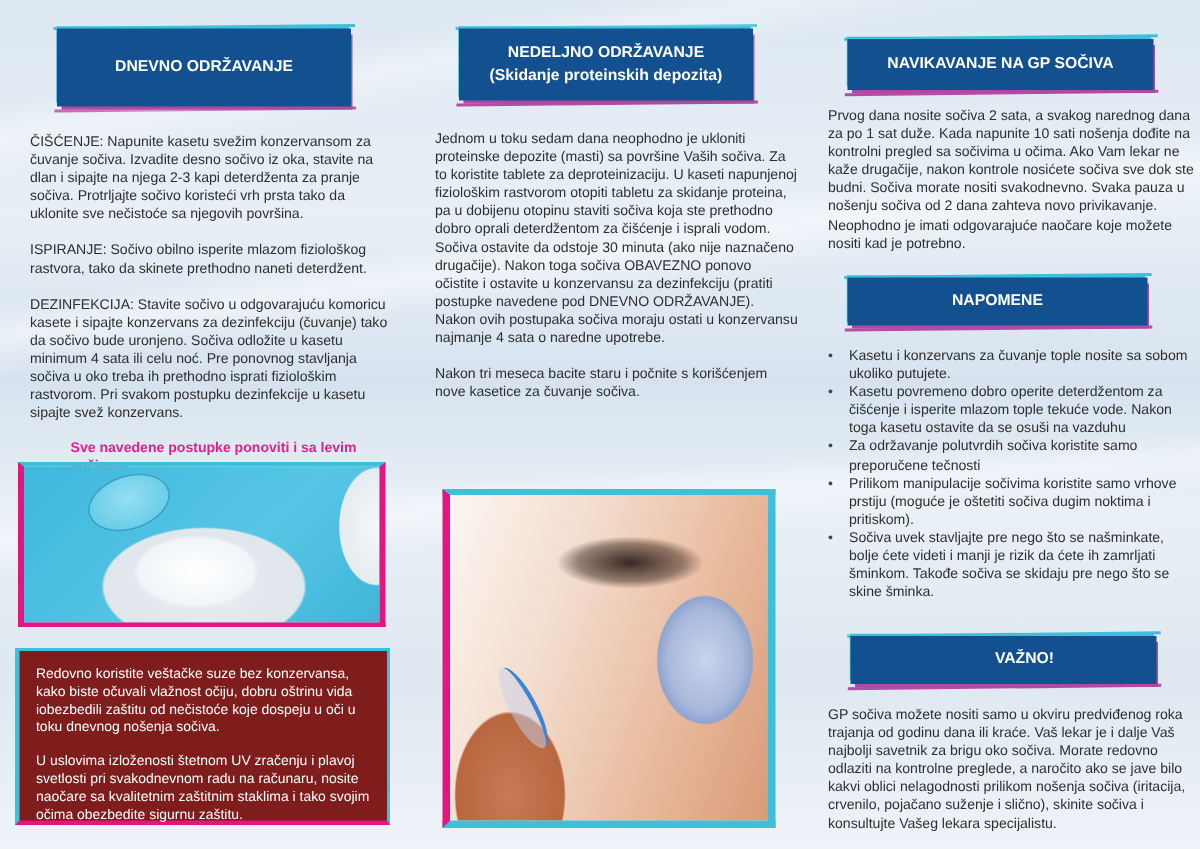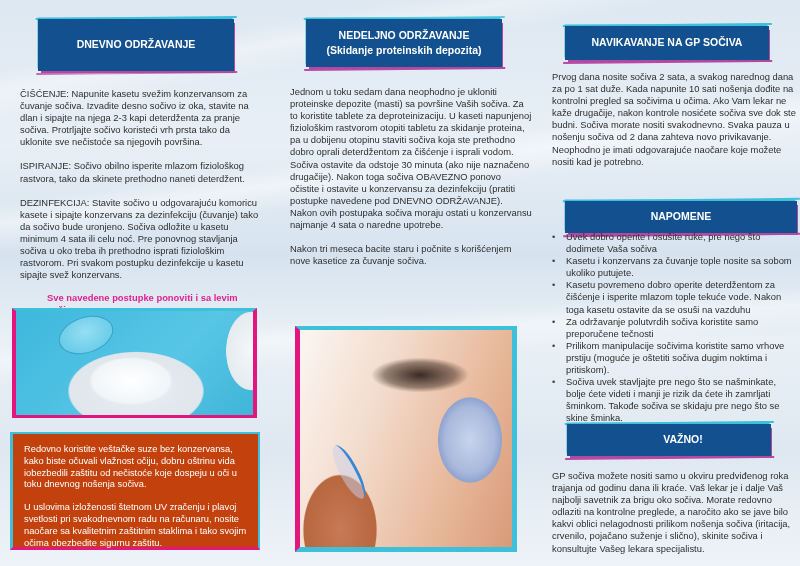--- a/index.html
+++ b/index.html
@@ -138,7 +138,7 @@
   </div>
   <div class="txt" style="left:12px; top:71px; width:245px;">Prvog dana nosite sočiva 2 sata, a svakog narednog dana za po 1 sat duže. Kada napunite 10 sati nošenja dođite na kontrolni pregled sa sočivima u očima. Ako Vam lekar ne kaže drugačije, nakon kontrole nosićete sočiva sve dok ste budni. Sočiva morate nositi svakodnevno. Svaka pauza u nošenju sočiva od 2 dana zahteva novo privikavanje. Neophodno je imati odgovarajuće naočare koje možete nositi kad je potrebno.</div>
 
-  <div class="hbox" style="left:25px; top:201px; width:232px; height:32px;">
+  <div class="hbox" style="left:25px; top:185px; width:200px; height:32px;">
     <span>NAPOMENE</span>
   </div>
   <ul class="txt notes" style="left:12px; top:231px; width:246px;">

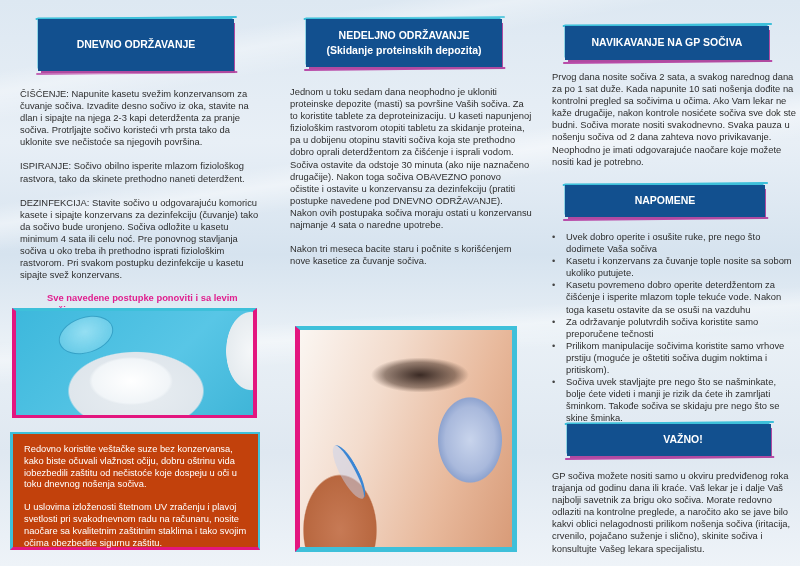--- a/index.html
+++ b/index.html
@@ -142,7 +142,6 @@
     <span>NAPOMENE</span>
   </div>
   <ul class="txt notes" style="left:12px; top:231px; width:246px;">
-    <li>Uvek dobro operite i osušite ruke, pre nego što dodimete Vaša sočiva</li>
     <li>Kasetu i konzervans za čuvanje tople nosite sa sobom ukoliko putujete.</li>
     <li>Kasetu povremeno dobro operite deterdžentom za čišćenje i isperite mlazom tople tekuće vode. Nakon toga kasetu ostavite da se osuši na vazduhu</li>
     <li>Za održavanje polutvrdih sočiva koristite samo preporučene tečnosti</li>

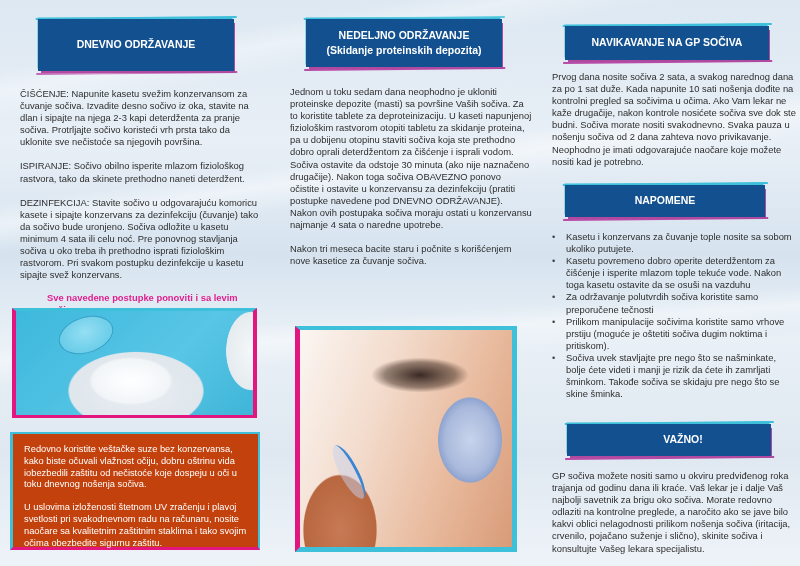--- a/index.html
+++ b/index.html
@@ -64,7 +64,7 @@
 
   .bluebox {
     position: absolute; left: 10px; top: 432px; width: 250px; height: 118px;
-    background: #c2410c; color: #ffffff;
+    background: #7f1d1d; color: #ffffff;
     font-size: 9.3px; line-height: 11.8px;
     padding: 10px 8px 6px 11px;
     border-left: 3px solid #3ec0da; border-top: 2px solid #3ec0da;

